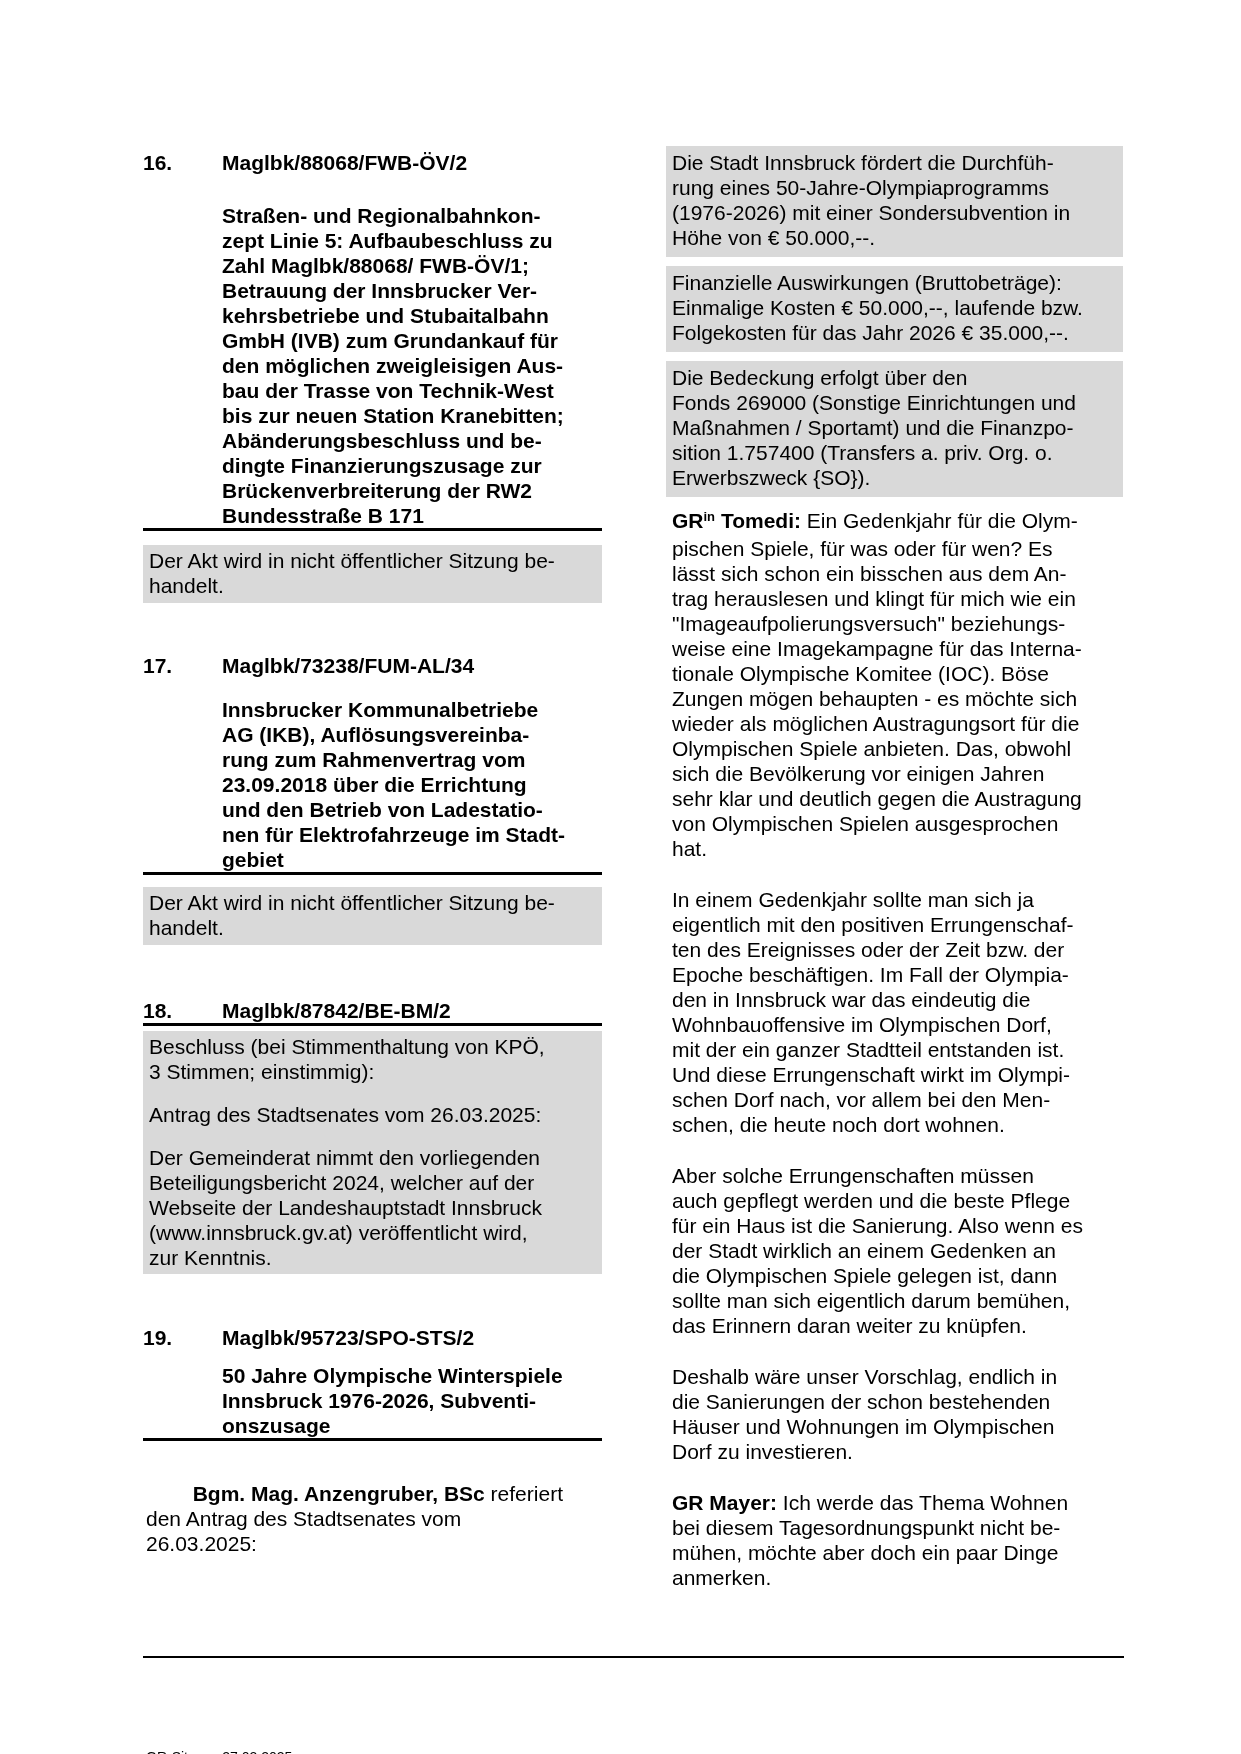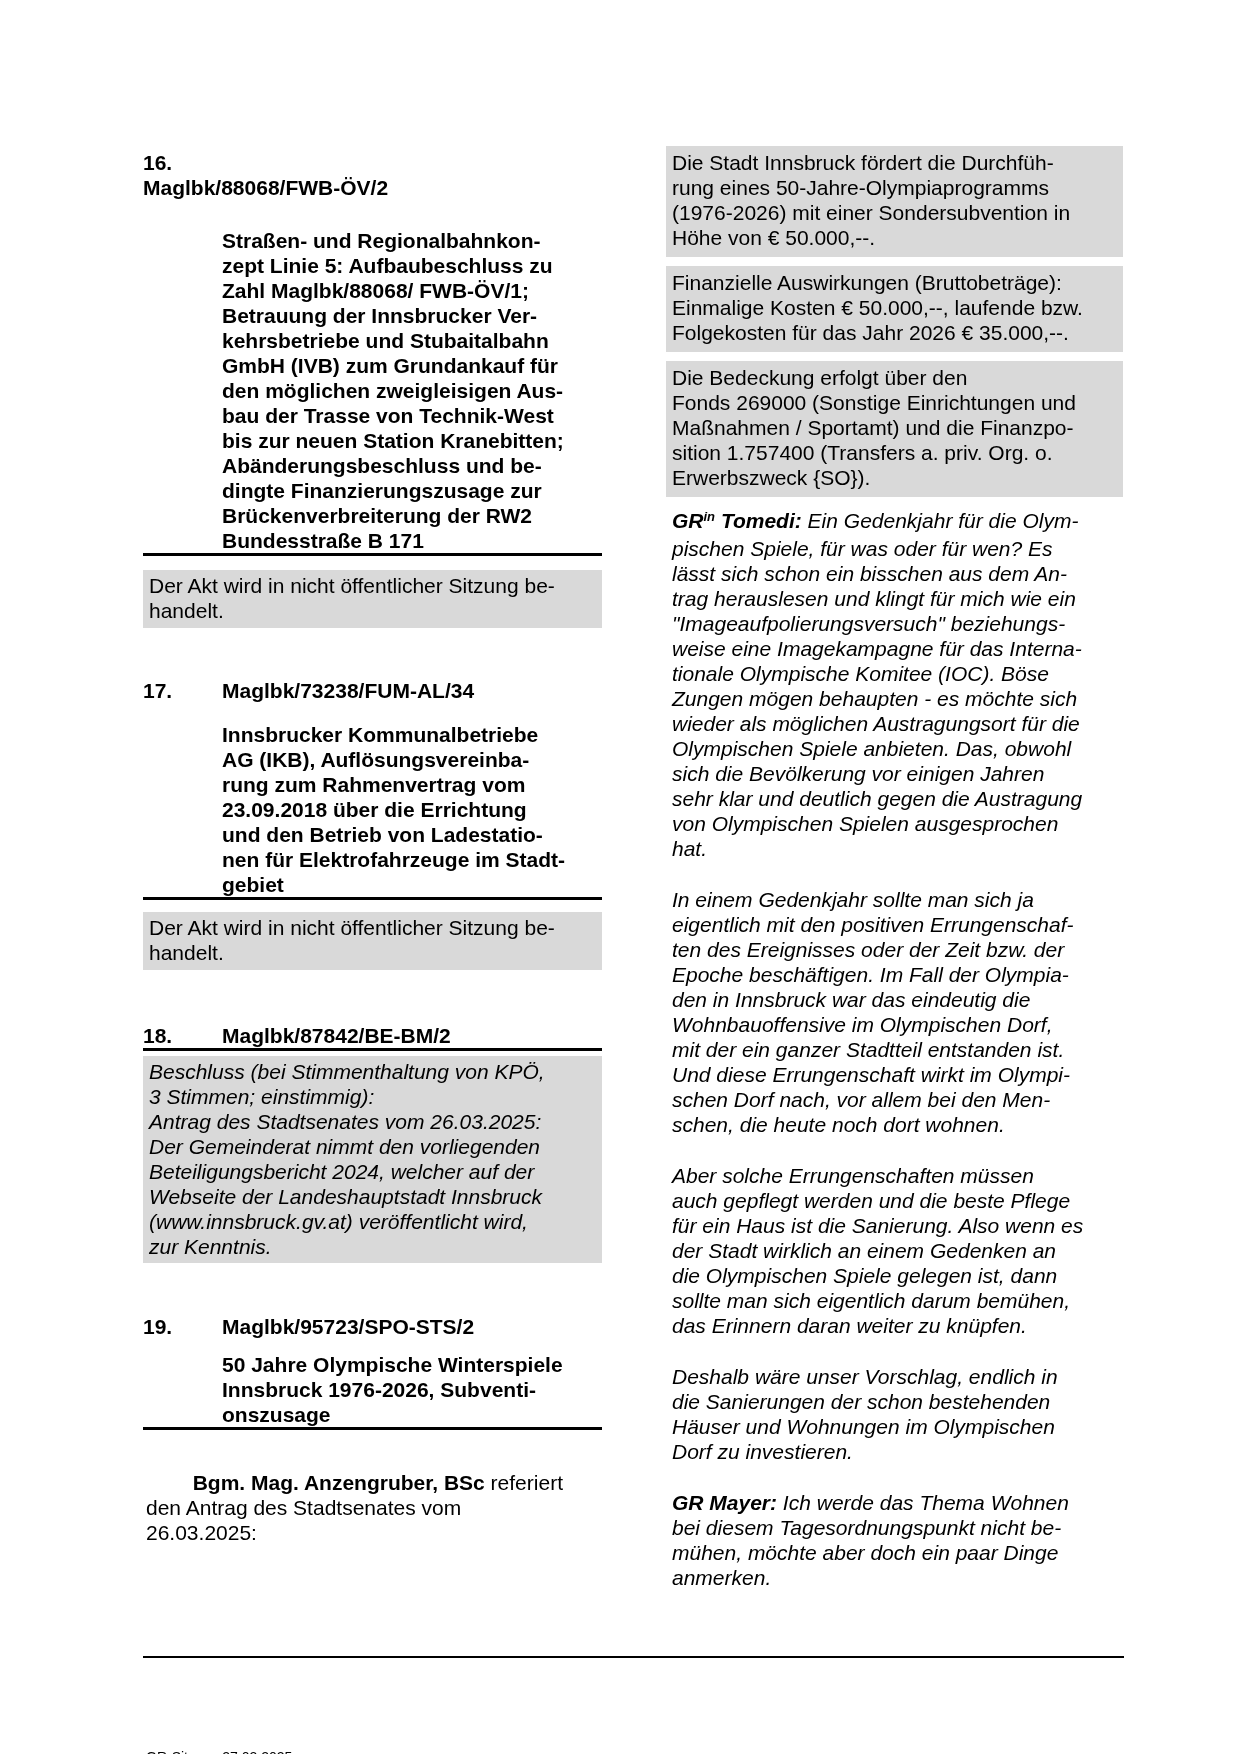--- a/index.html
+++ b/index.html
@@ -24,7 +24,7 @@
   .title { font-weight:bold; margin-left:79px; white-space:pre; }
   .hrule { border-top:3px solid var(--ink); height:0; }
   .note { margin-top:14px; background:var(--hl); padding:3px 5px 5px 6px; white-space:pre; }
-  #item16 .head  { margin-top:4px;flex-direction:column; }
+  #item16 .head  { margin-top:4px; }
   #item16 .title { margin-top:28px; }
   #item17 .head  { margin-top:50px; }
   #item17 .title { margin-top:19px; }

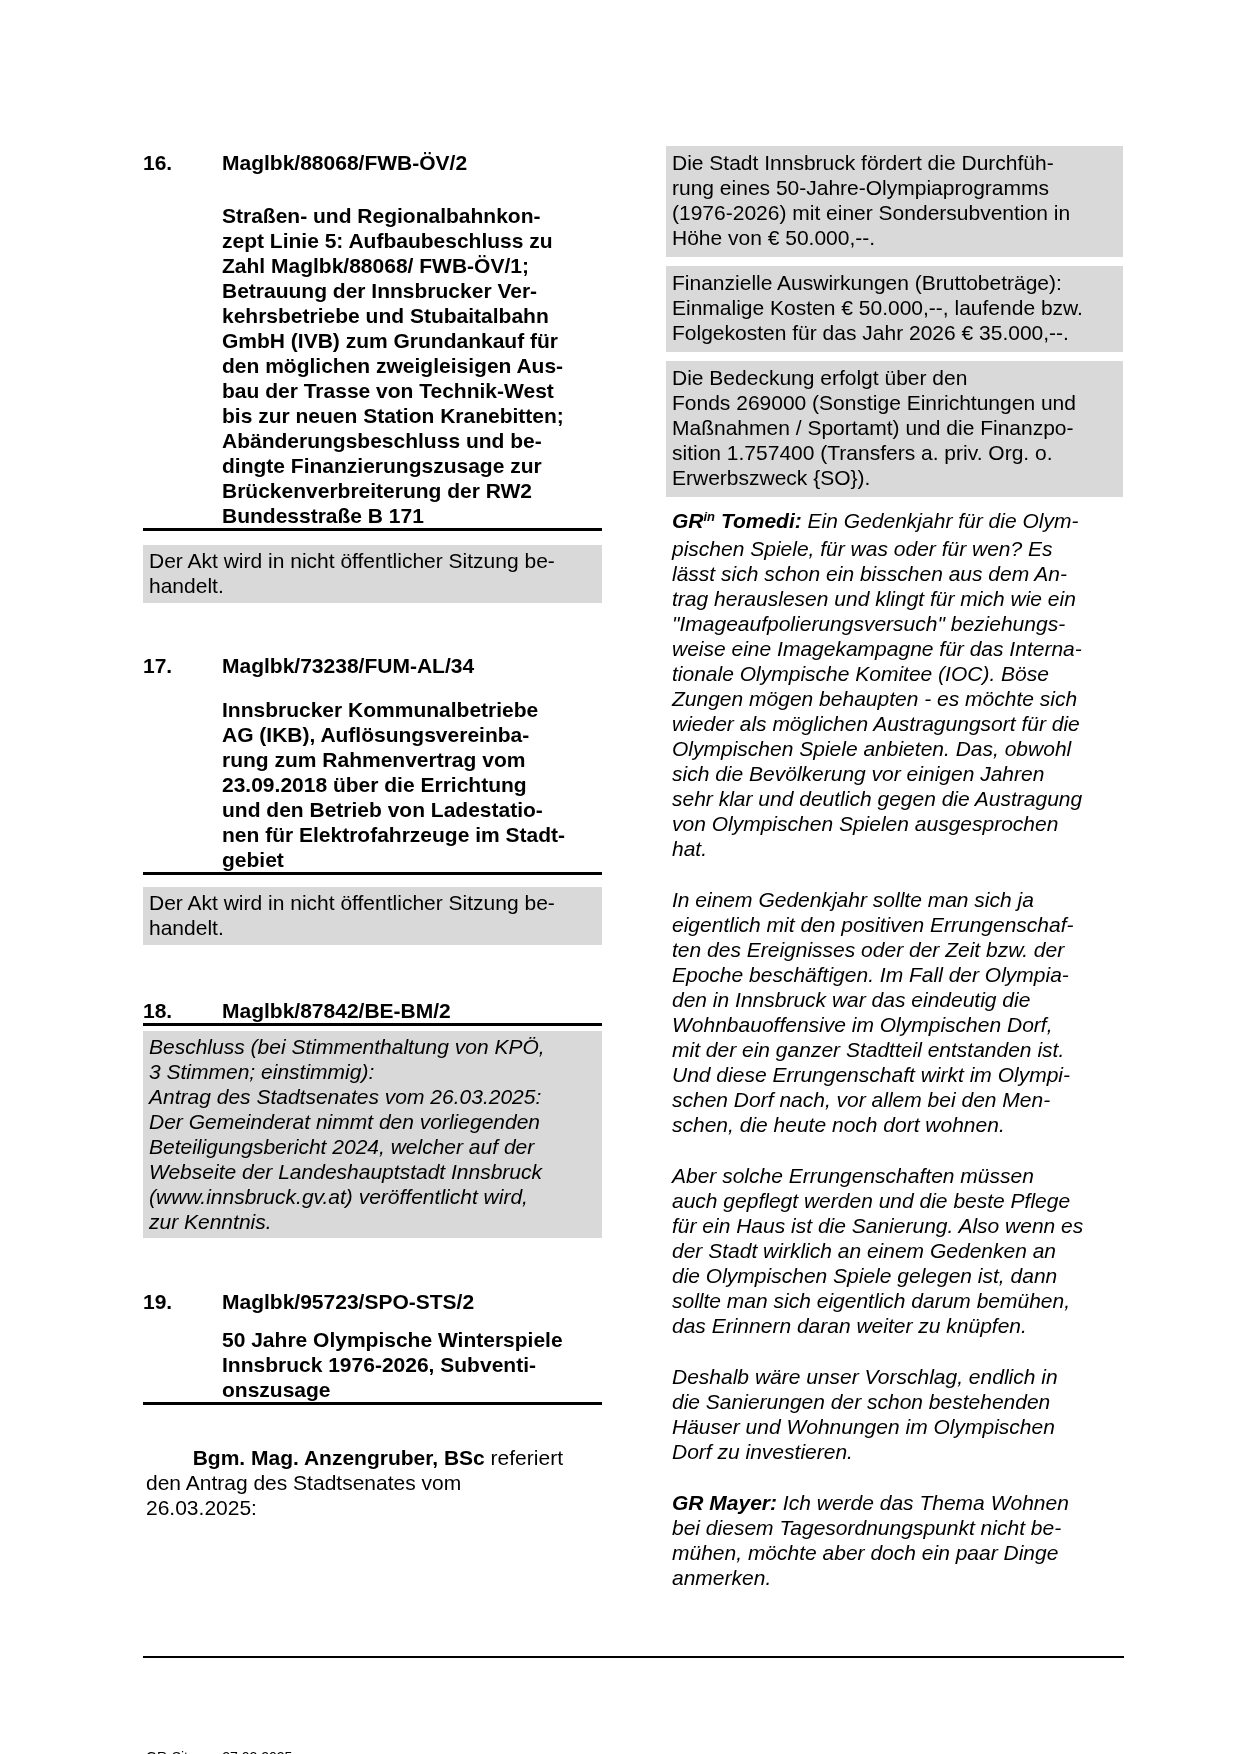--- a/index.html
+++ b/index.html
@@ -46,7 +46,7 @@
   .gap26 { margin-top:26px; }
   .para { margin:26px 0 0 6px; white-space:pre; }
   .sup { font-size:13px; position:relative; top:-7px; font-weight:bold; }
-  p { margin:0;font-style:italic; }
+  p { margin:0; }
 
   
   .footer-rule { position:absolute; left:143px; top:1656px; width:981px; border-top:2px solid var(--ink); height:0; }

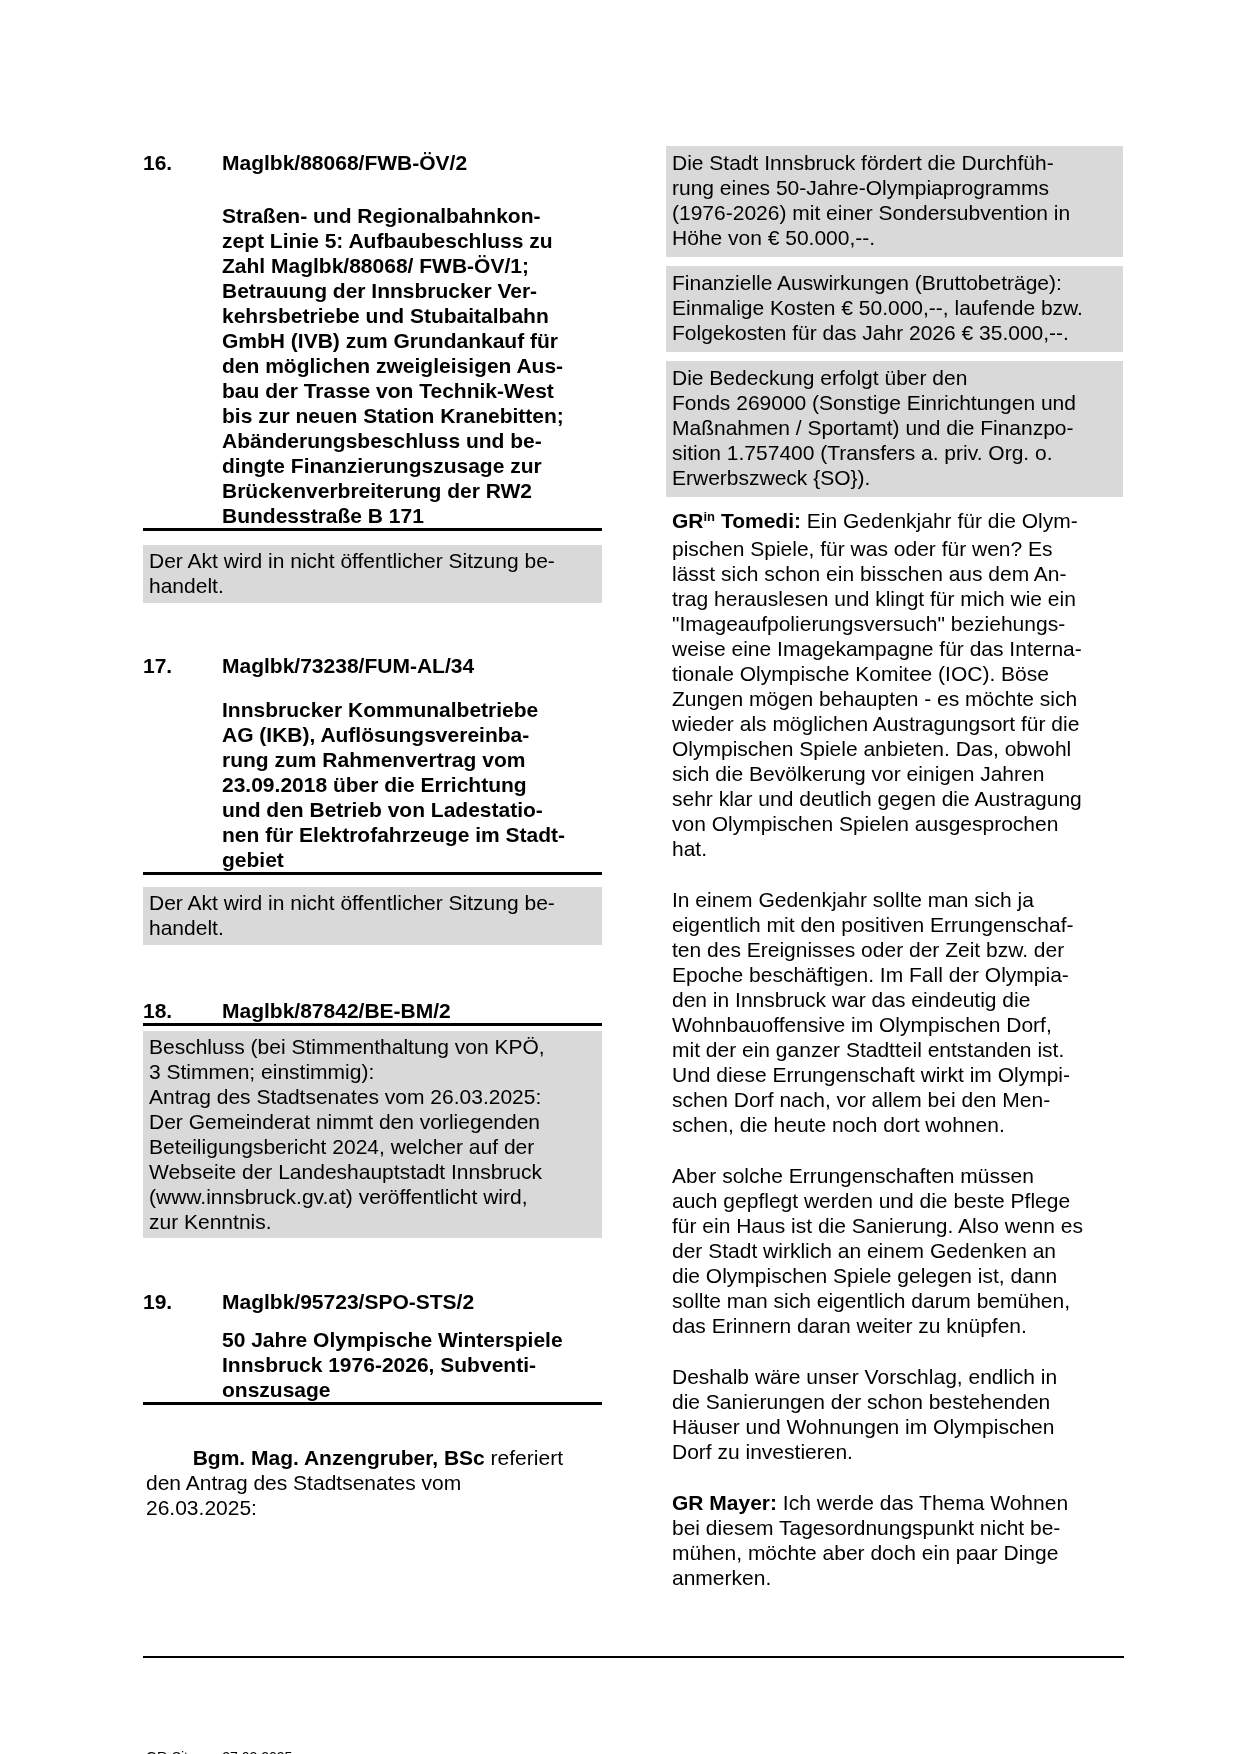--- a/index.html
+++ b/index.html
@@ -35,7 +35,7 @@
   #item19 .title { margin-top:13px; }
   .res { margin-top:5px; background:var(--hl); padding:3px 16px 4px 6px; }
   .res p { margin:0; white-space:pre; }
-  .res p + p { }
+  .res p + p { margin-top:18px; }
   .referent { margin-top:15px; padding-left:3px; white-space:pre; }
   .b { font-weight:bold; }
 

